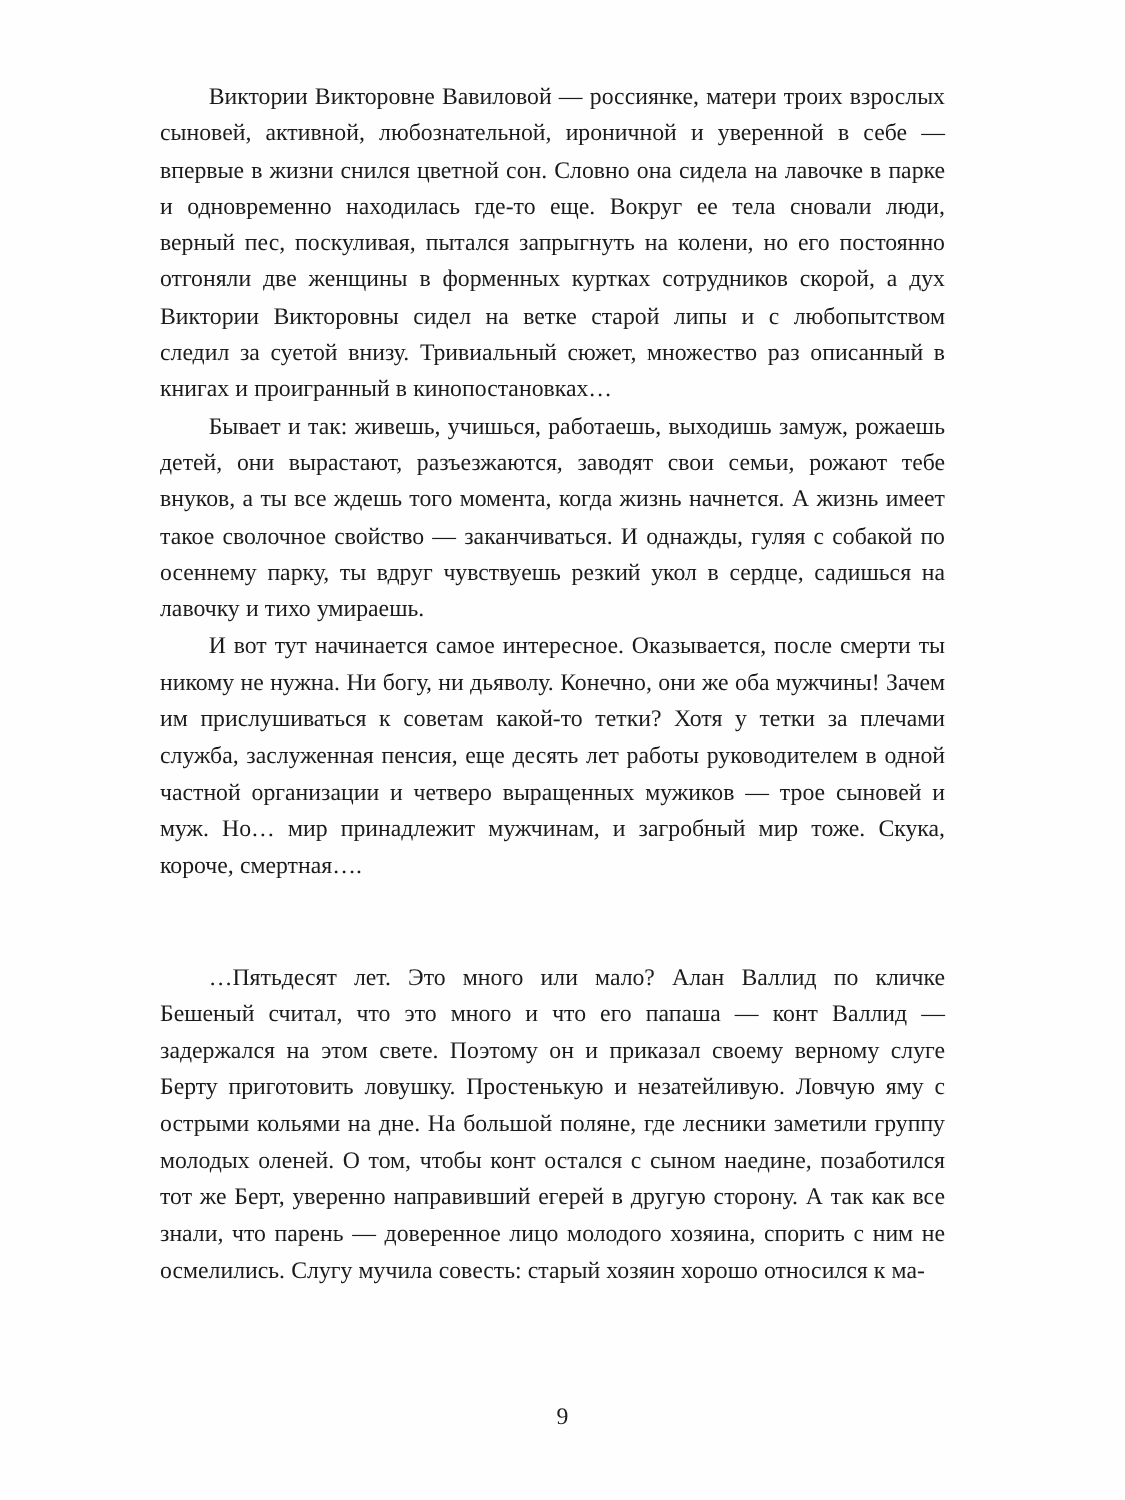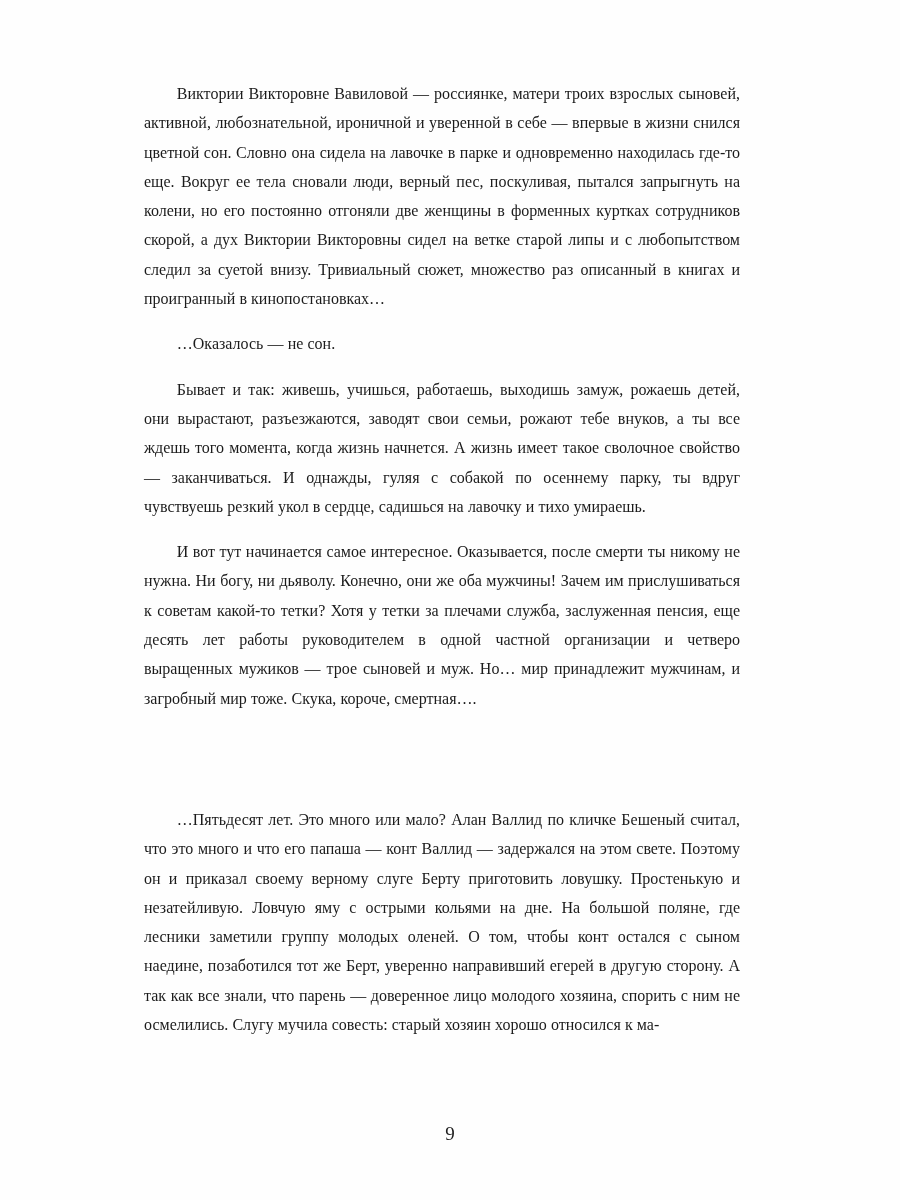--- a/index.html
+++ b/index.html
@@ -26,8 +26,8 @@
     width: 628px;
   }
   .para {
-    margin: 16px;
-    font-size: 16px;
+    margin: 0;
+    font-size: 19px;
     line-height: 29.3px;
     text-align: justify;
     text-justify: inter-word;

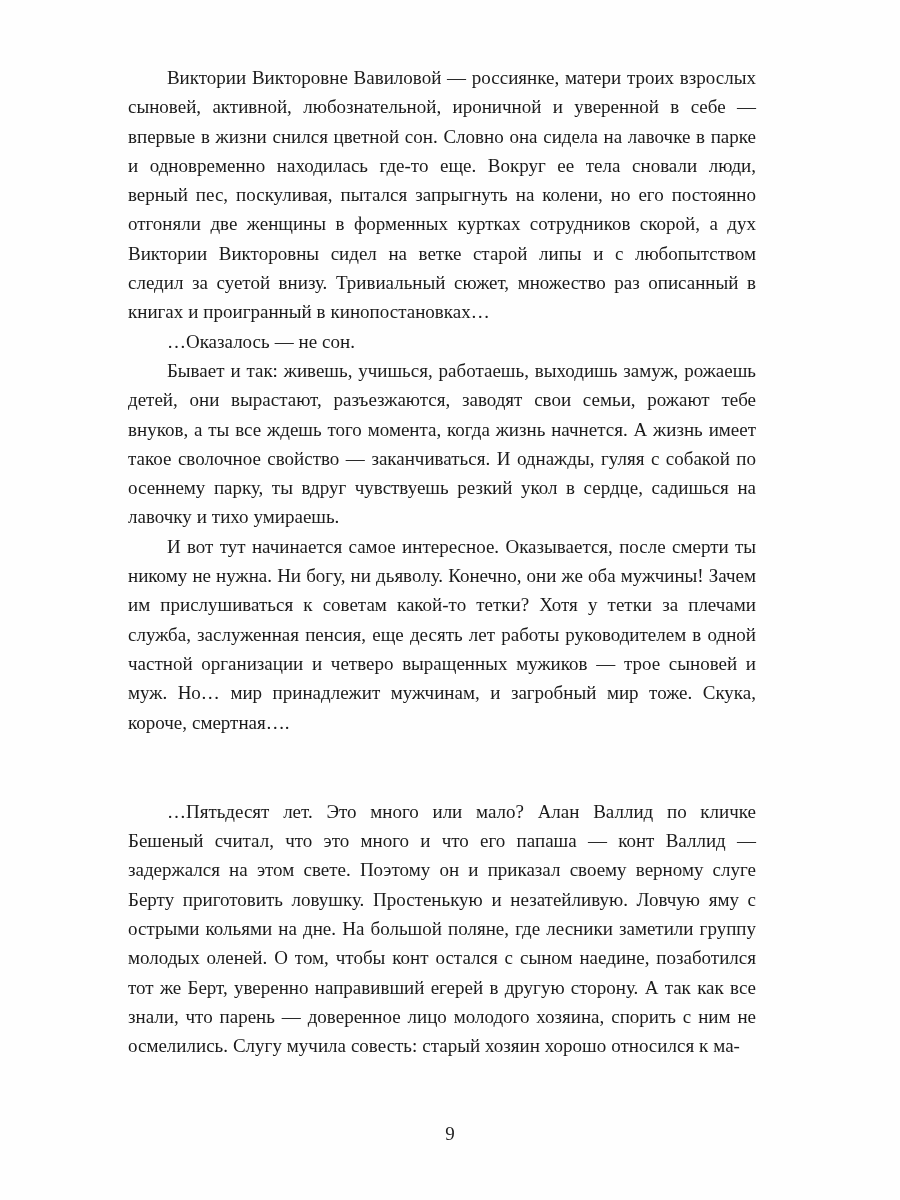--- a/index.html
+++ b/index.html
@@ -59,7 +59,6 @@
   <div class="text-block">
 
     <p class="para">Виктории Викторовне Вавиловой — россиянке, матери троих взрослых сыновей, активной, любознательной, ироничной и уверенной в себе — впервые в жизни снился цветной сон. Словно она сидела на лавочке в парке и одновременно находилась где-то еще. Вокруг ее тела сновали люди, верный пес, поскуливая, пытался запрыгнуть на колени, но его постоянно отгоняли две женщины в форменных куртках сотрудников скорой, а дух Виктории Викторовны сидел на ветке старой липы и с любопытством следил за суетой внизу. Тривиальный сюжет, множество раз описанный в книгах и проигранный в кинопостановках…</p>
-    <p class="para">…Оказалось — не сон.</p>
     <p class="para">Бывает и так: живешь, учишься, работаешь, выходишь замуж, рожаешь детей, они вырастают, разъезжаются, заводят свои семьи, рожают тебе внуков, а ты все ждешь того момента, когда жизнь начнется. А жизнь имеет такое сволочное свойство — заканчиваться. И однажды, гуляя с собакой по осеннему парку, ты вдруг чувствуешь резкий укол в сердце, садишься на лавочку и тихо умираешь.</p>
     <p class="para">И вот тут начинается самое интересное. Оказывается, после смерти ты никому не нужна. Ни богу, ни дьяволу. Конечно, они же оба мужчины! Зачем им прислушиваться к советам какой-то тетки? Хотя у тетки за плечами служба, заслуженная пенсия, еще десять лет работы руководителем в одной частной организации и четверо выращенных мужиков — трое сыновей и муж. Но… мир принадлежит мужчинам, и загробный мир тоже. Скука, короче, смертная….</p>
 

